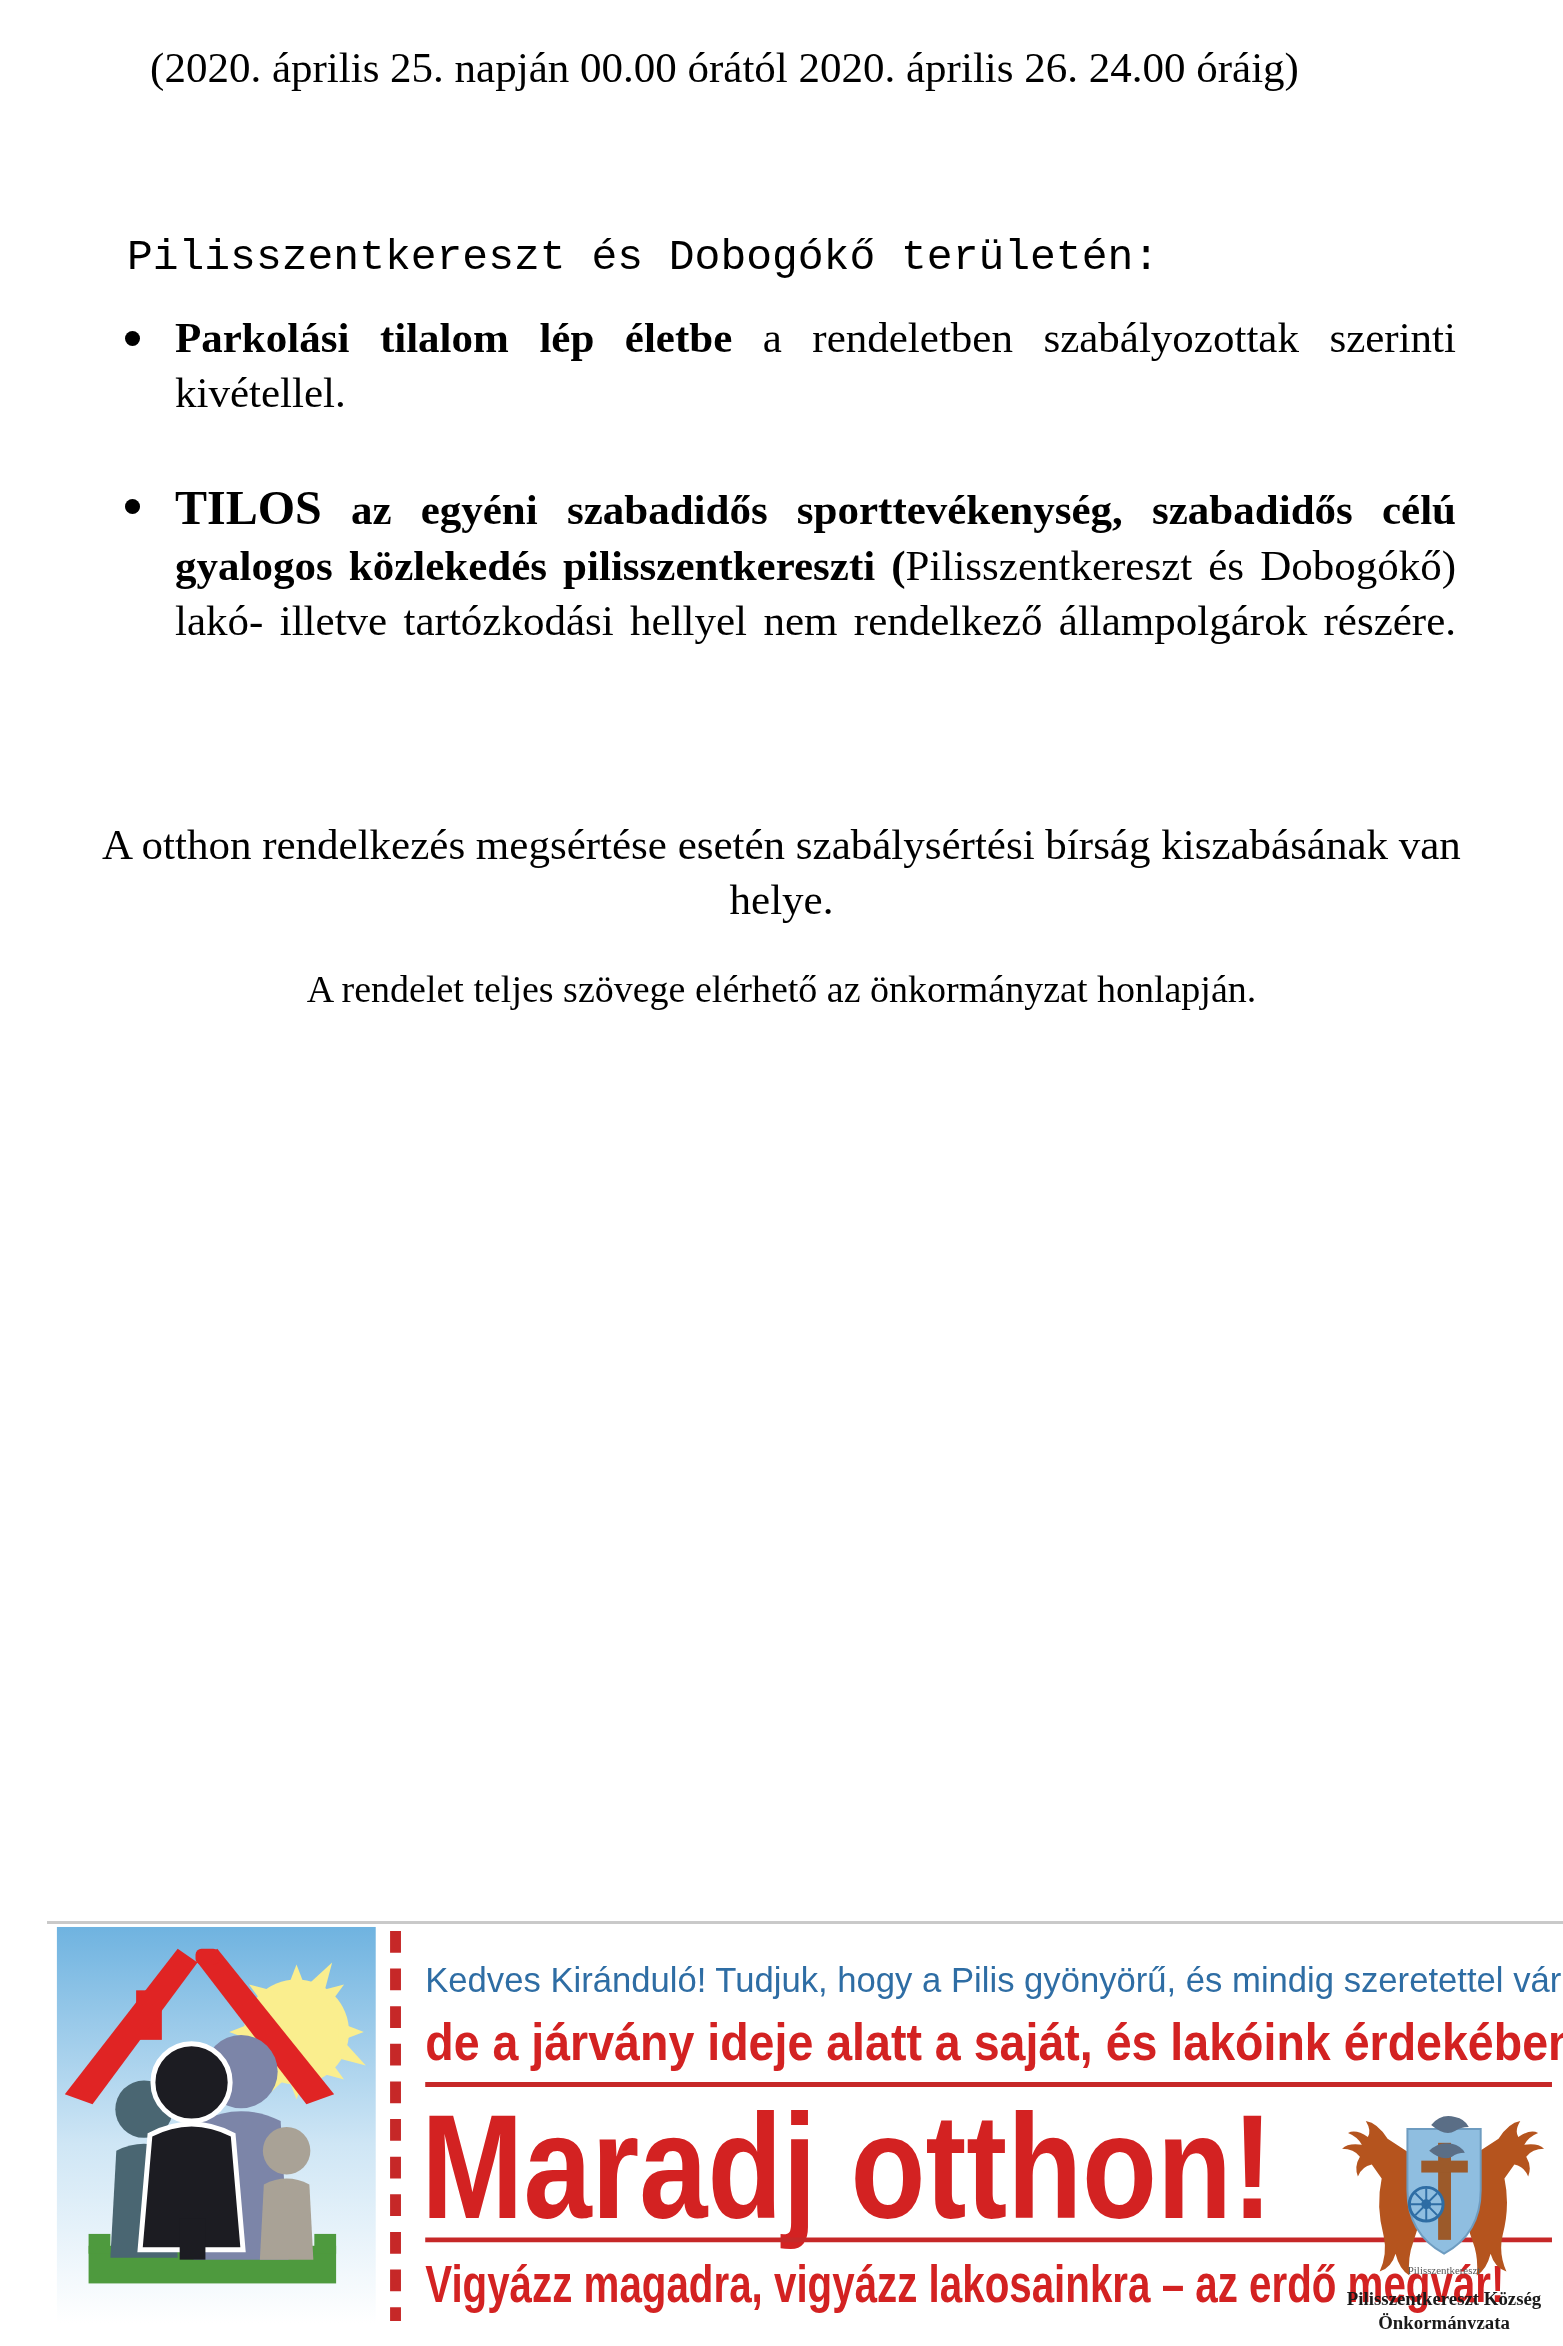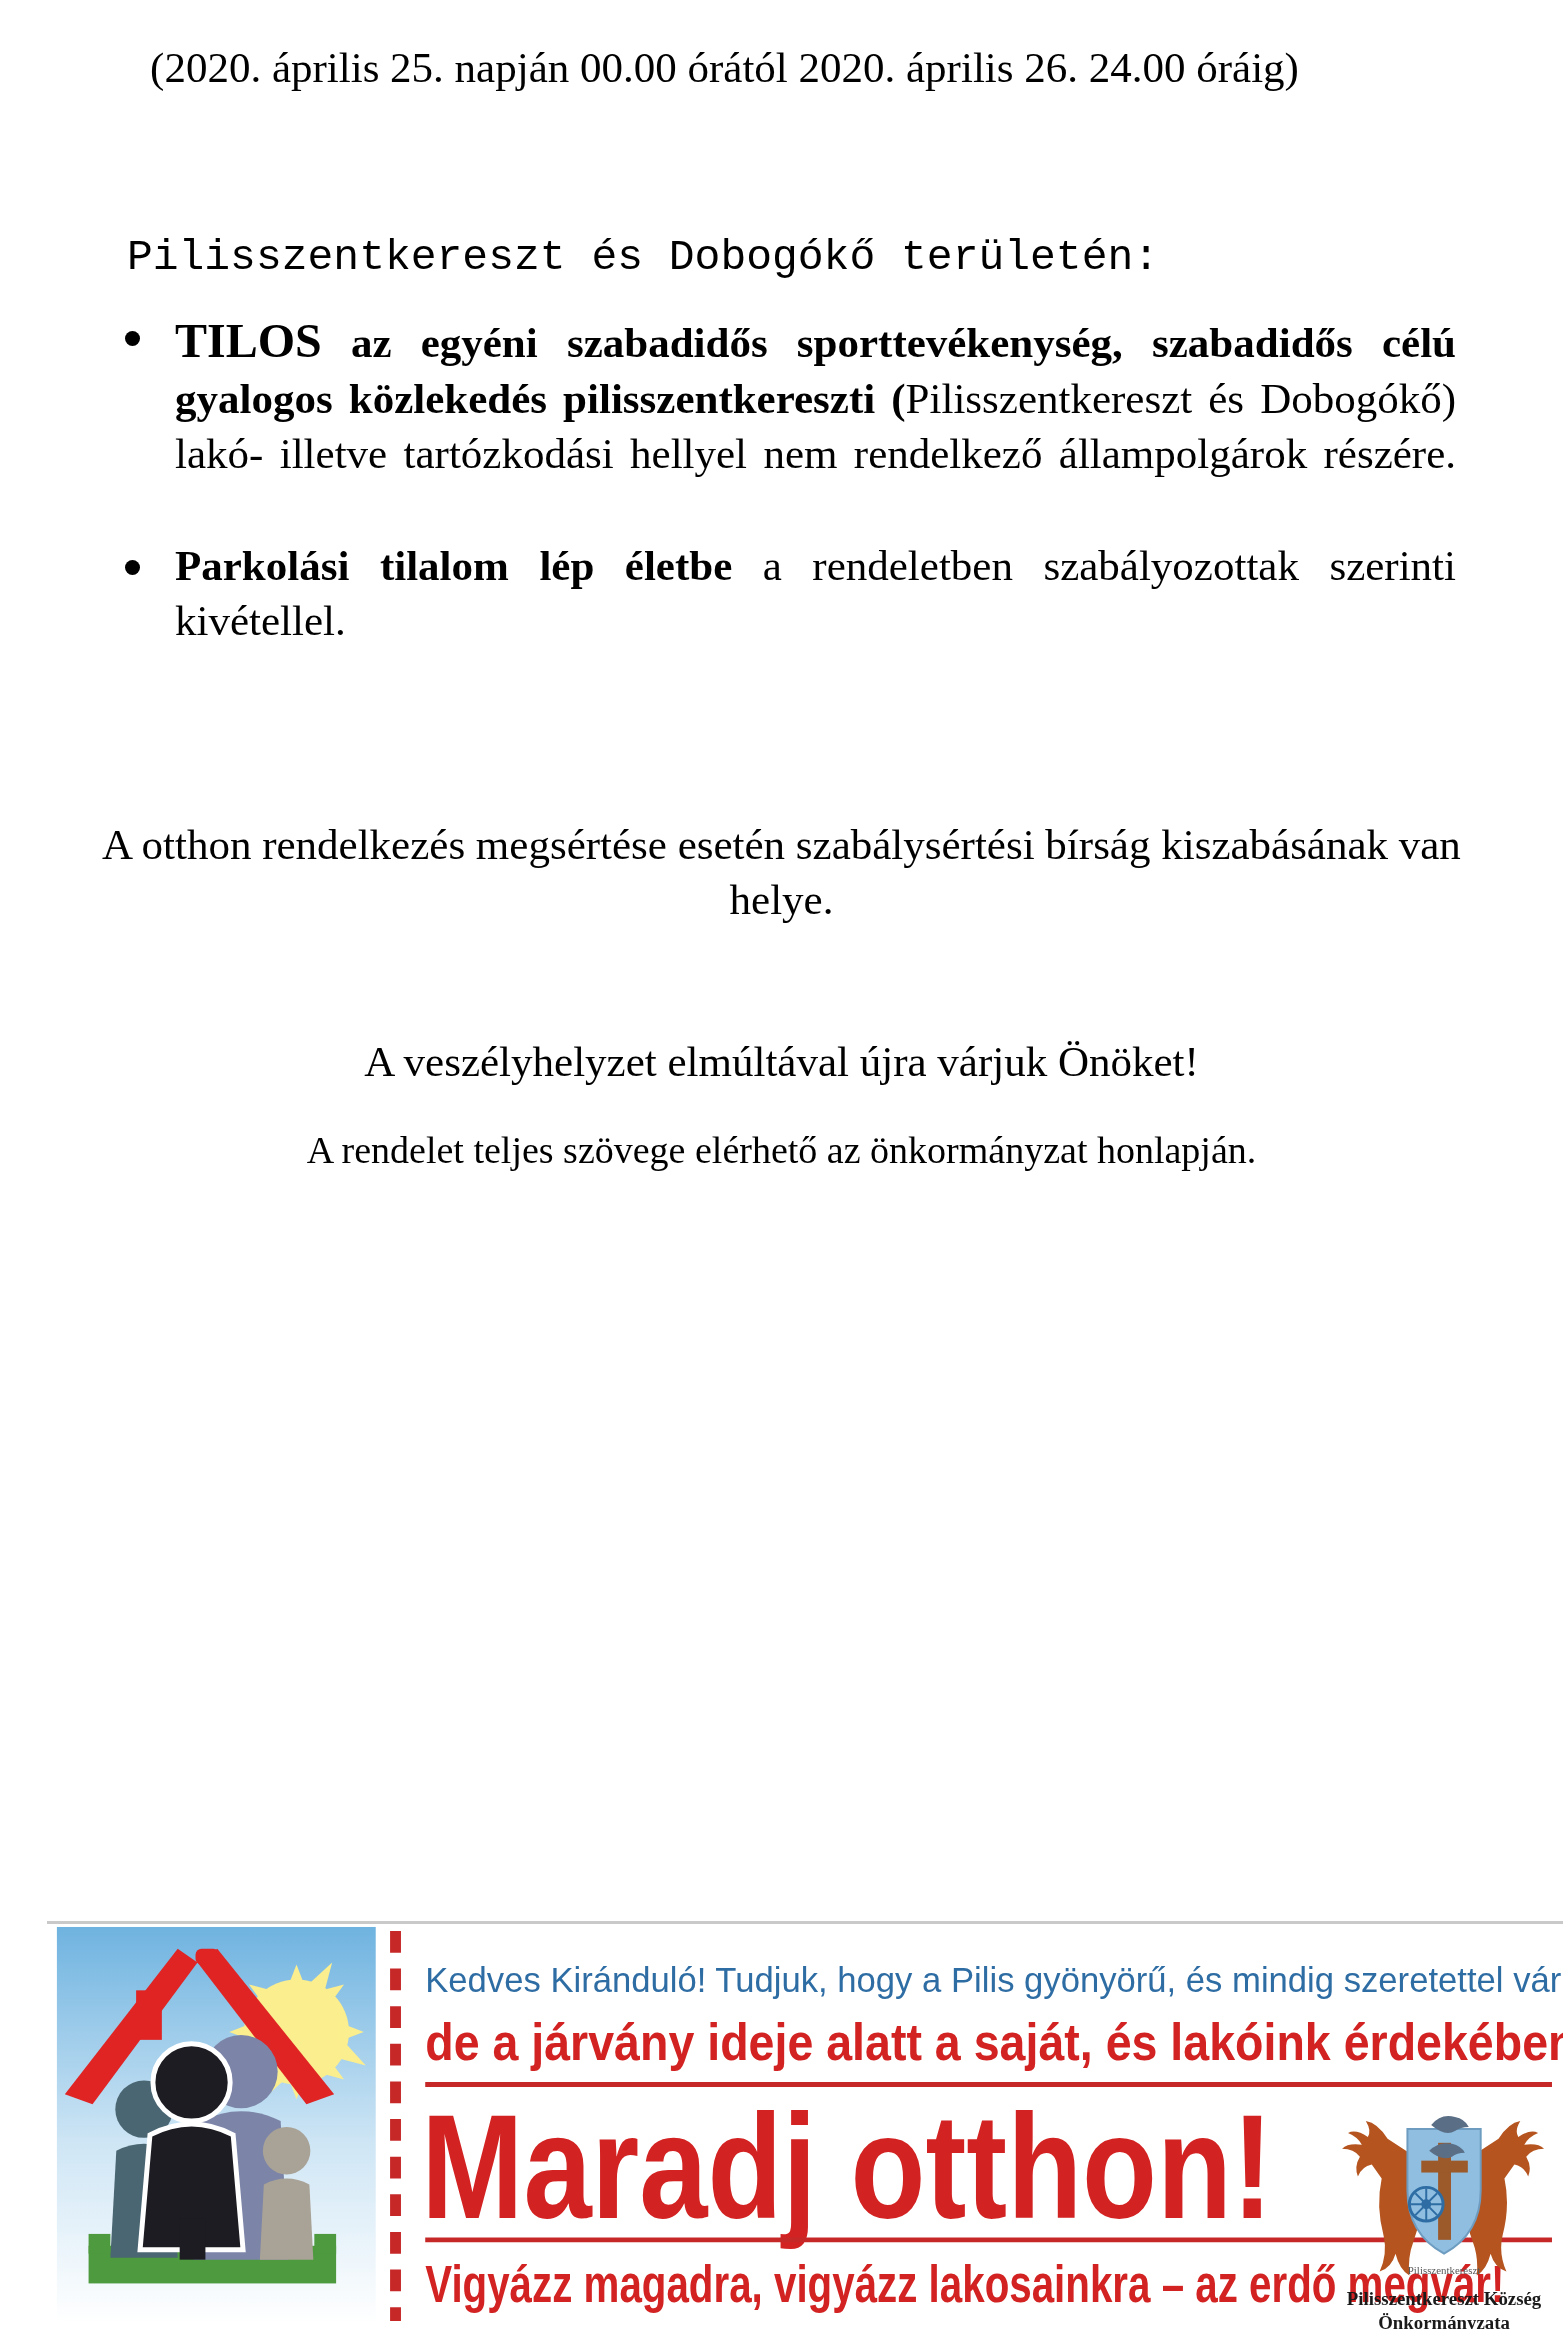--- a/index.html
+++ b/index.html
@@ -155,11 +155,11 @@
   <ul class="rules">
 
     <li class="rule-item">
+      <span class="rule-bullet"></span><span class="lead">Parkolási tilalom lép életbe</span><span class="rest"> a rendeletben szabályozottak szerinti kivétellel.</span>
+    </li>
+
+    <li class="rule-item">
       <span class="rule-bullet"></span><span class="lead-caps">TILOS</span><span class="lead"> az egyéni szabadidős sporttevékenység, szabadidős célú gyalogos közlekedés pilisszentkereszti (</span><span class="rest">Pilisszentkereszt és Dobogókő) lakó- illetve tartózkodási hellyel nem rendelkező állampolgárok részére.</span>
-    </li>
-
-    <li class="rule-item">
-      <span class="rule-bullet"></span><span class="lead">Parkolási tilalom lép életbe</span><span class="rest"> a rendeletben szabályozottak szerinti kivétellel.</span>
     </li>
 
   </ul>

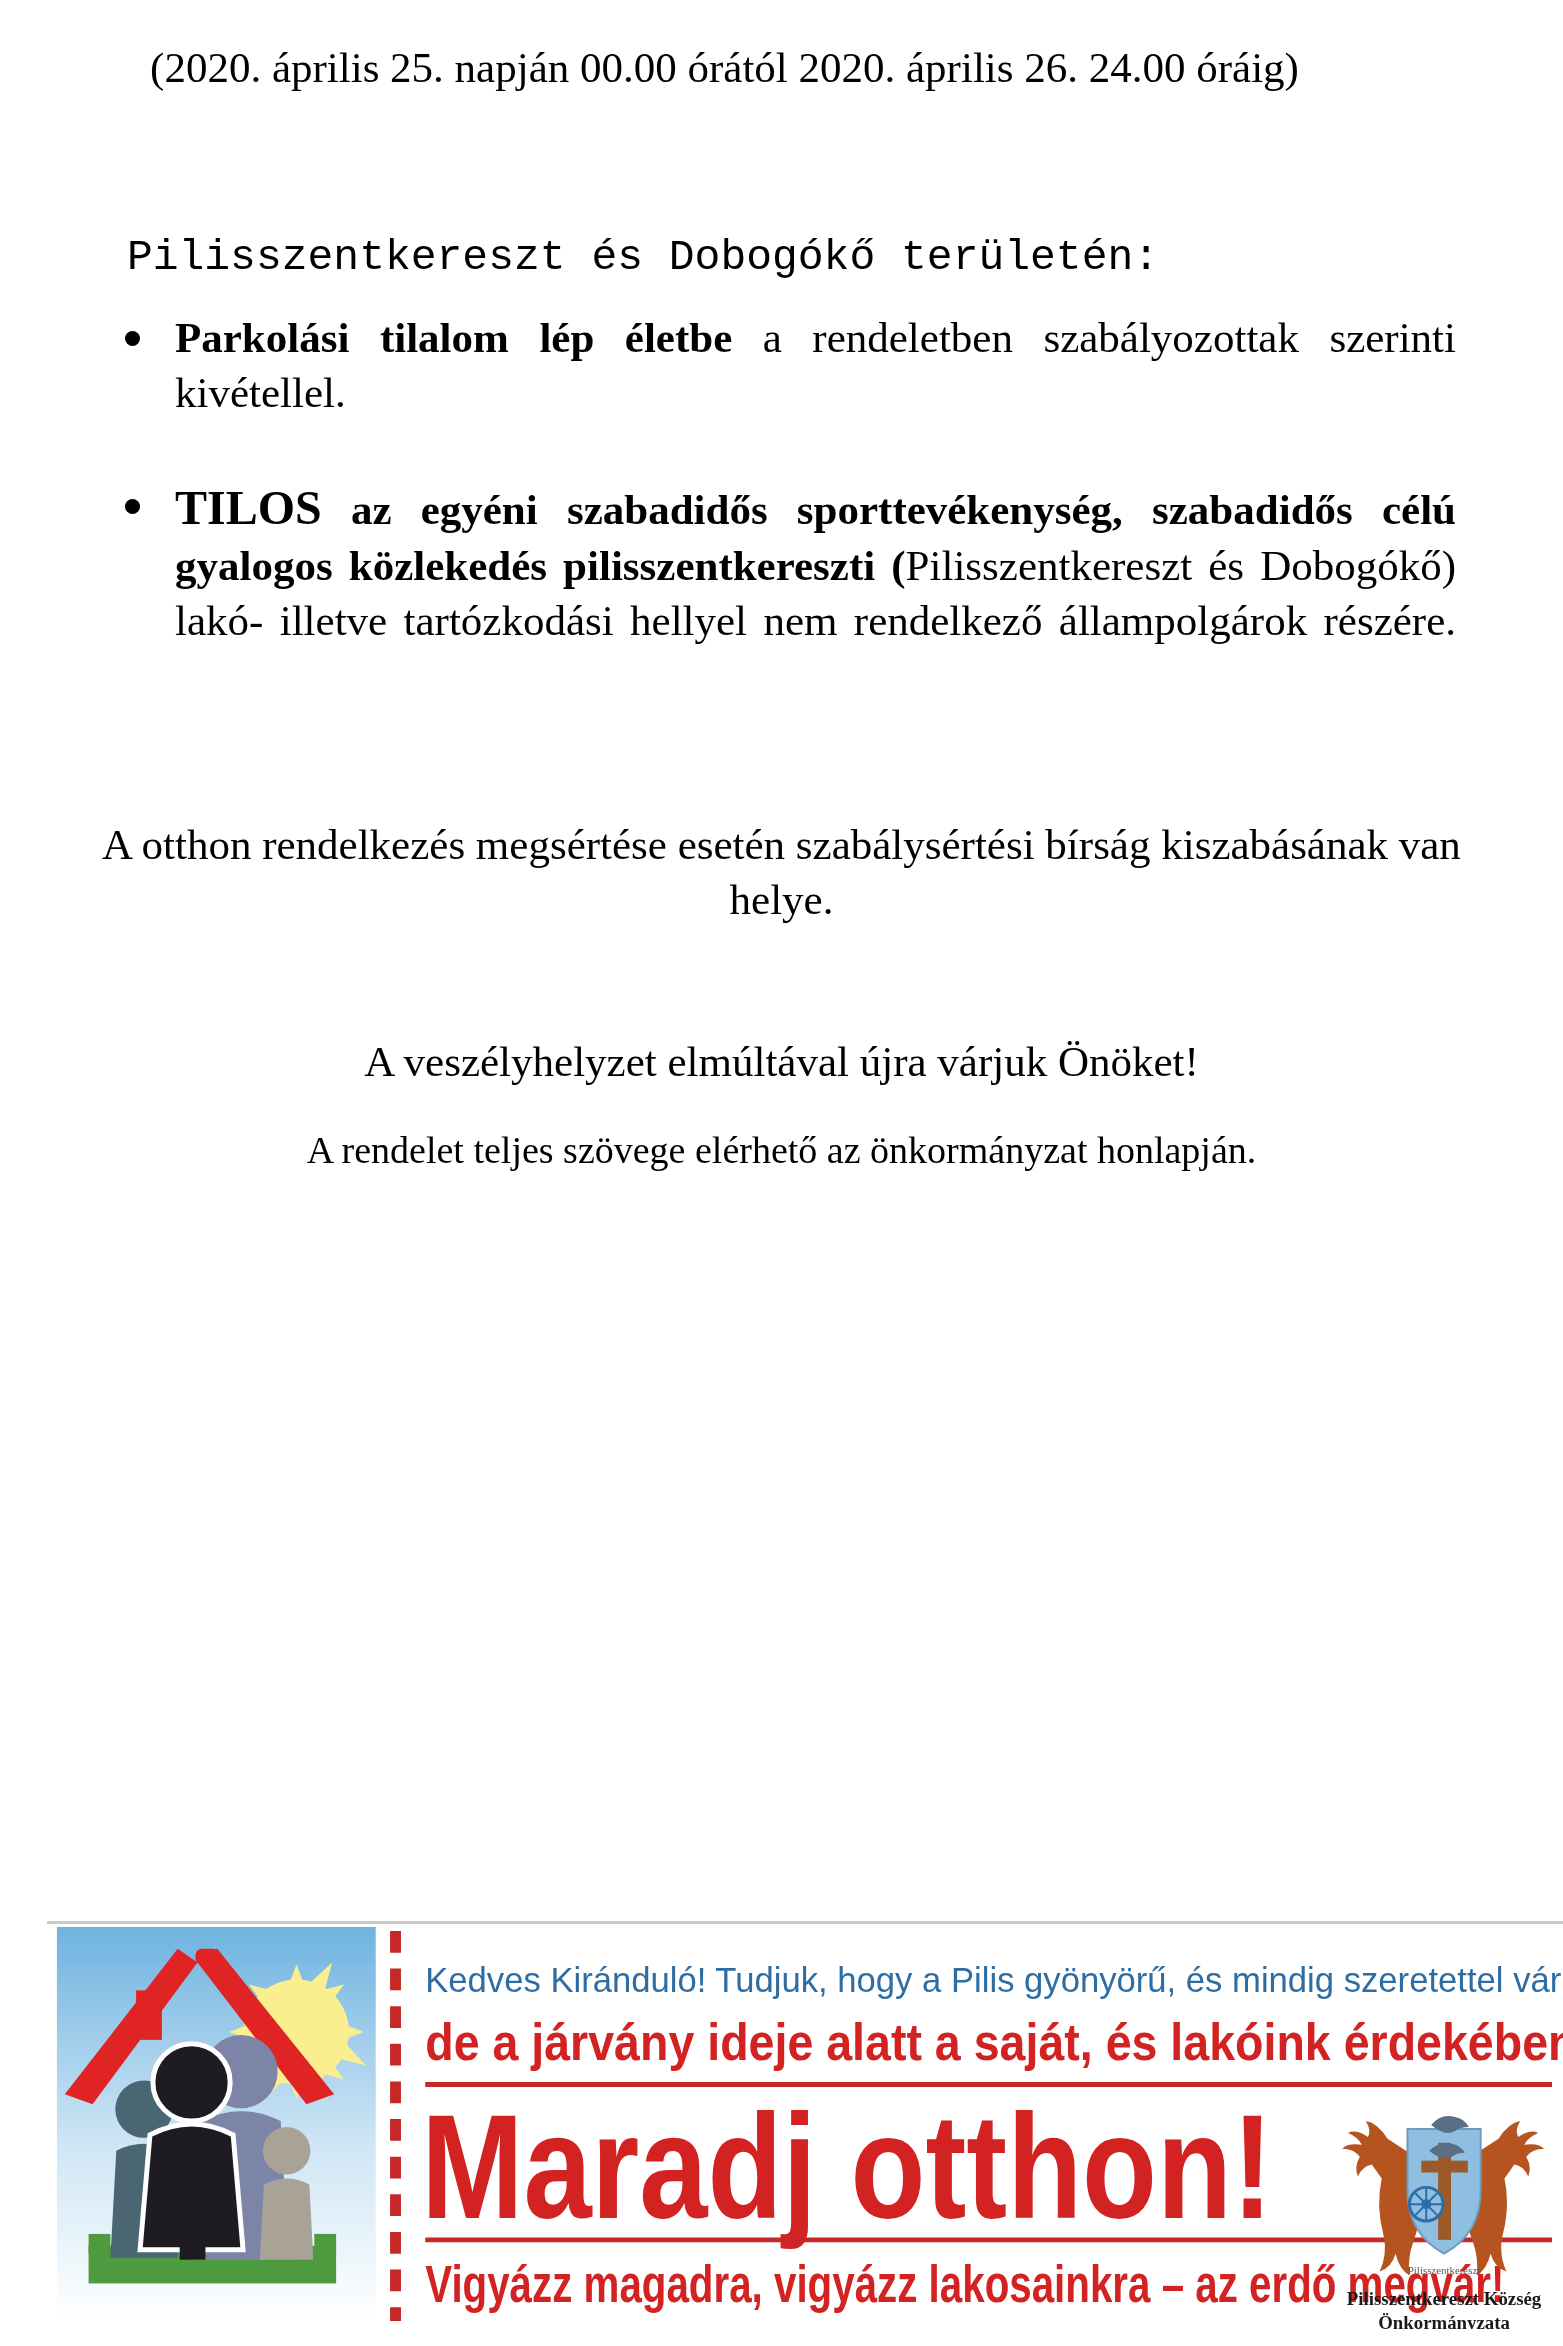--- a/index.html
+++ b/index.html
@@ -166,7 +166,6 @@
 
   <p class="penalty">A otthon rendelkezés megsértése esetén szabálysértési bírság kiszabásának van helye.</p>
 
-  <p class="welcome-back">A veszélyhelyzet elmúltával újra várjuk Önöket!</p>
 
   <p class="website-note">A rendelet teljes szövege elérhető az önkormányzat honlapján.</p>
 

